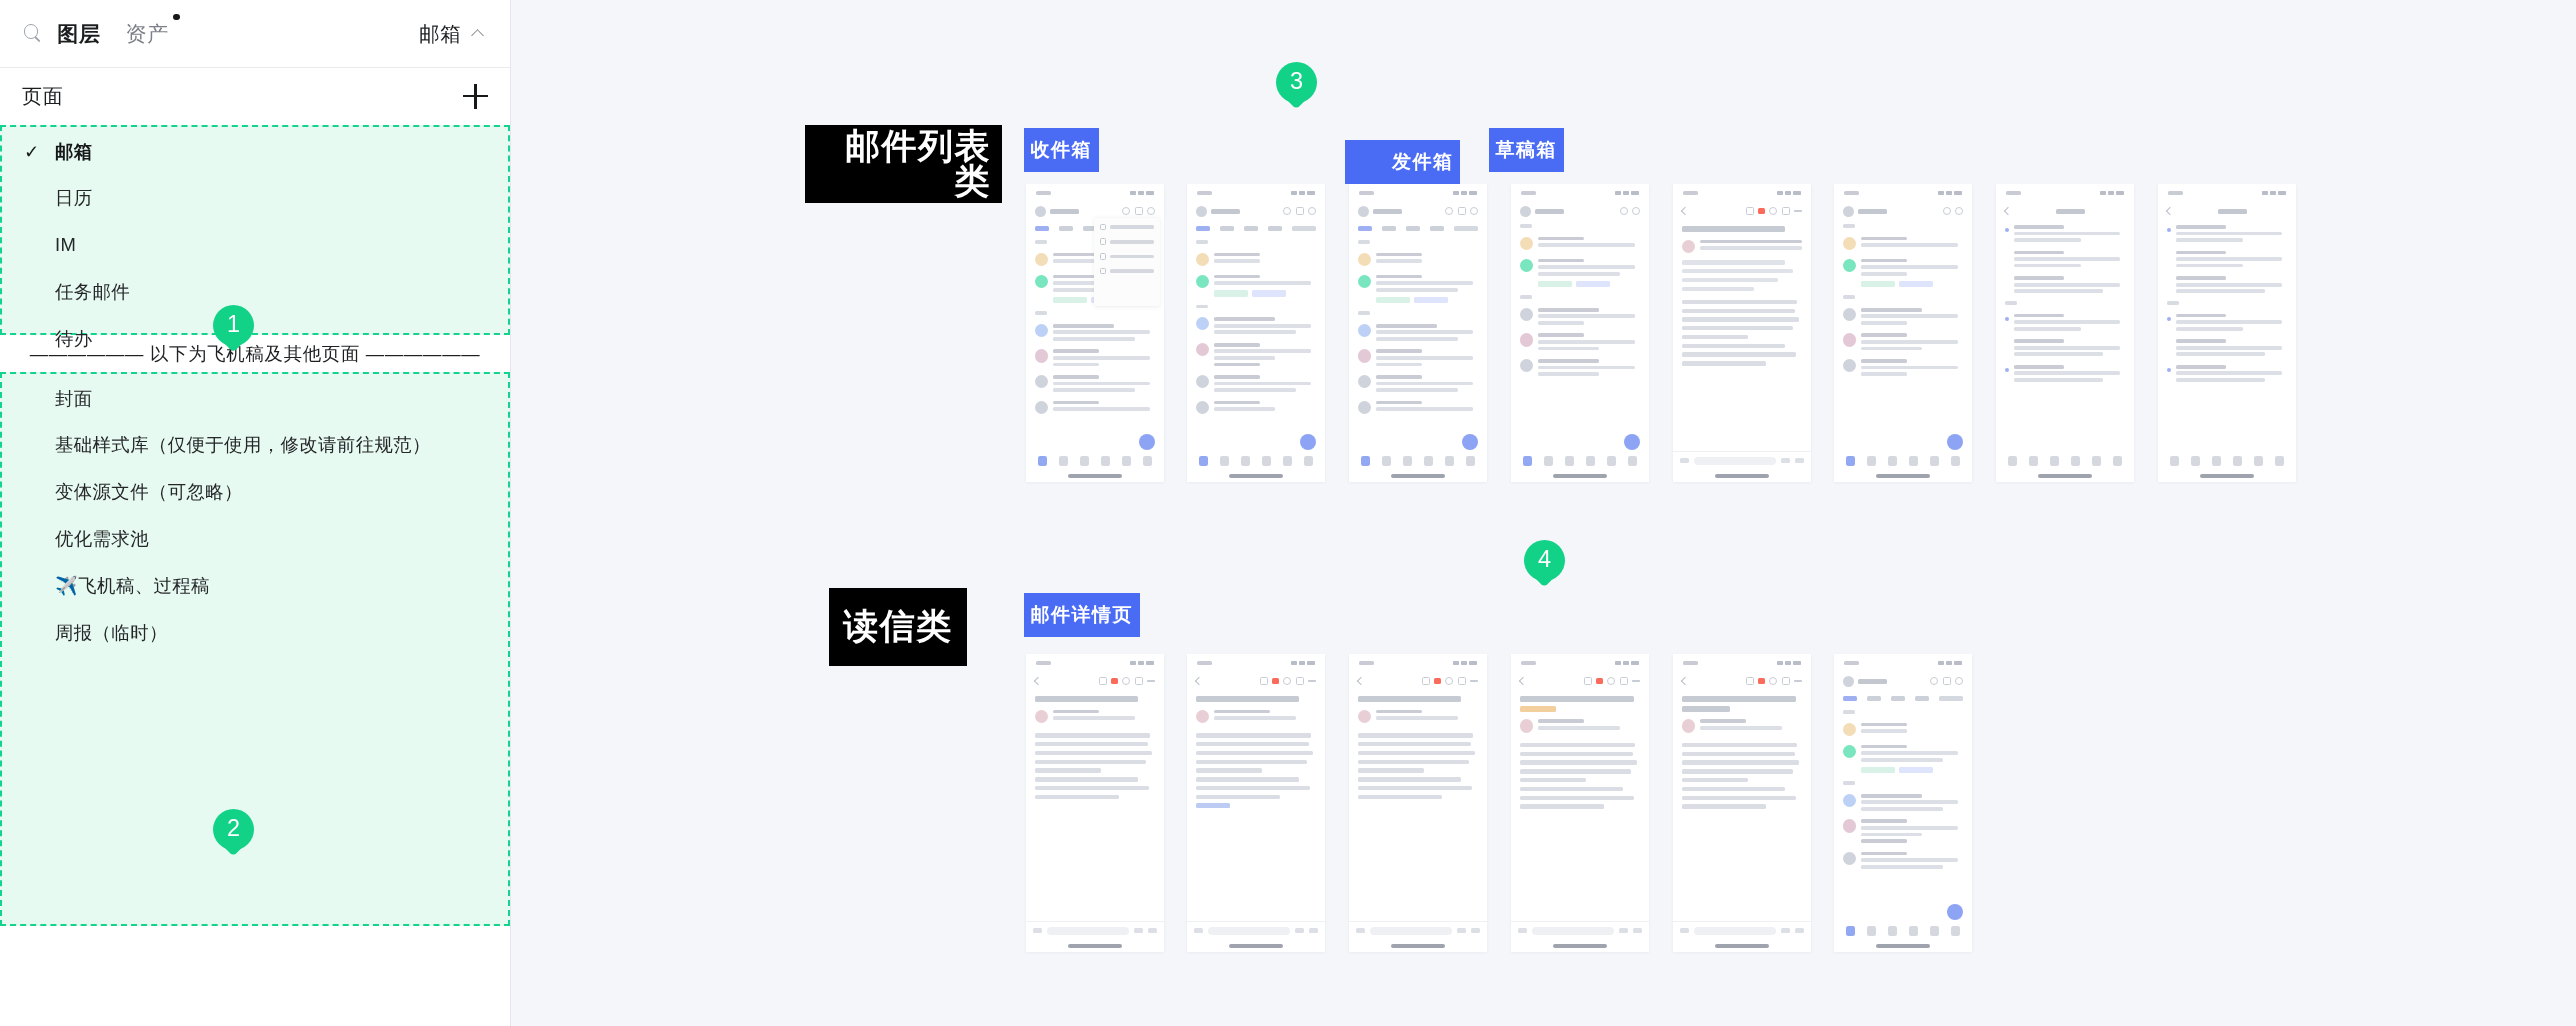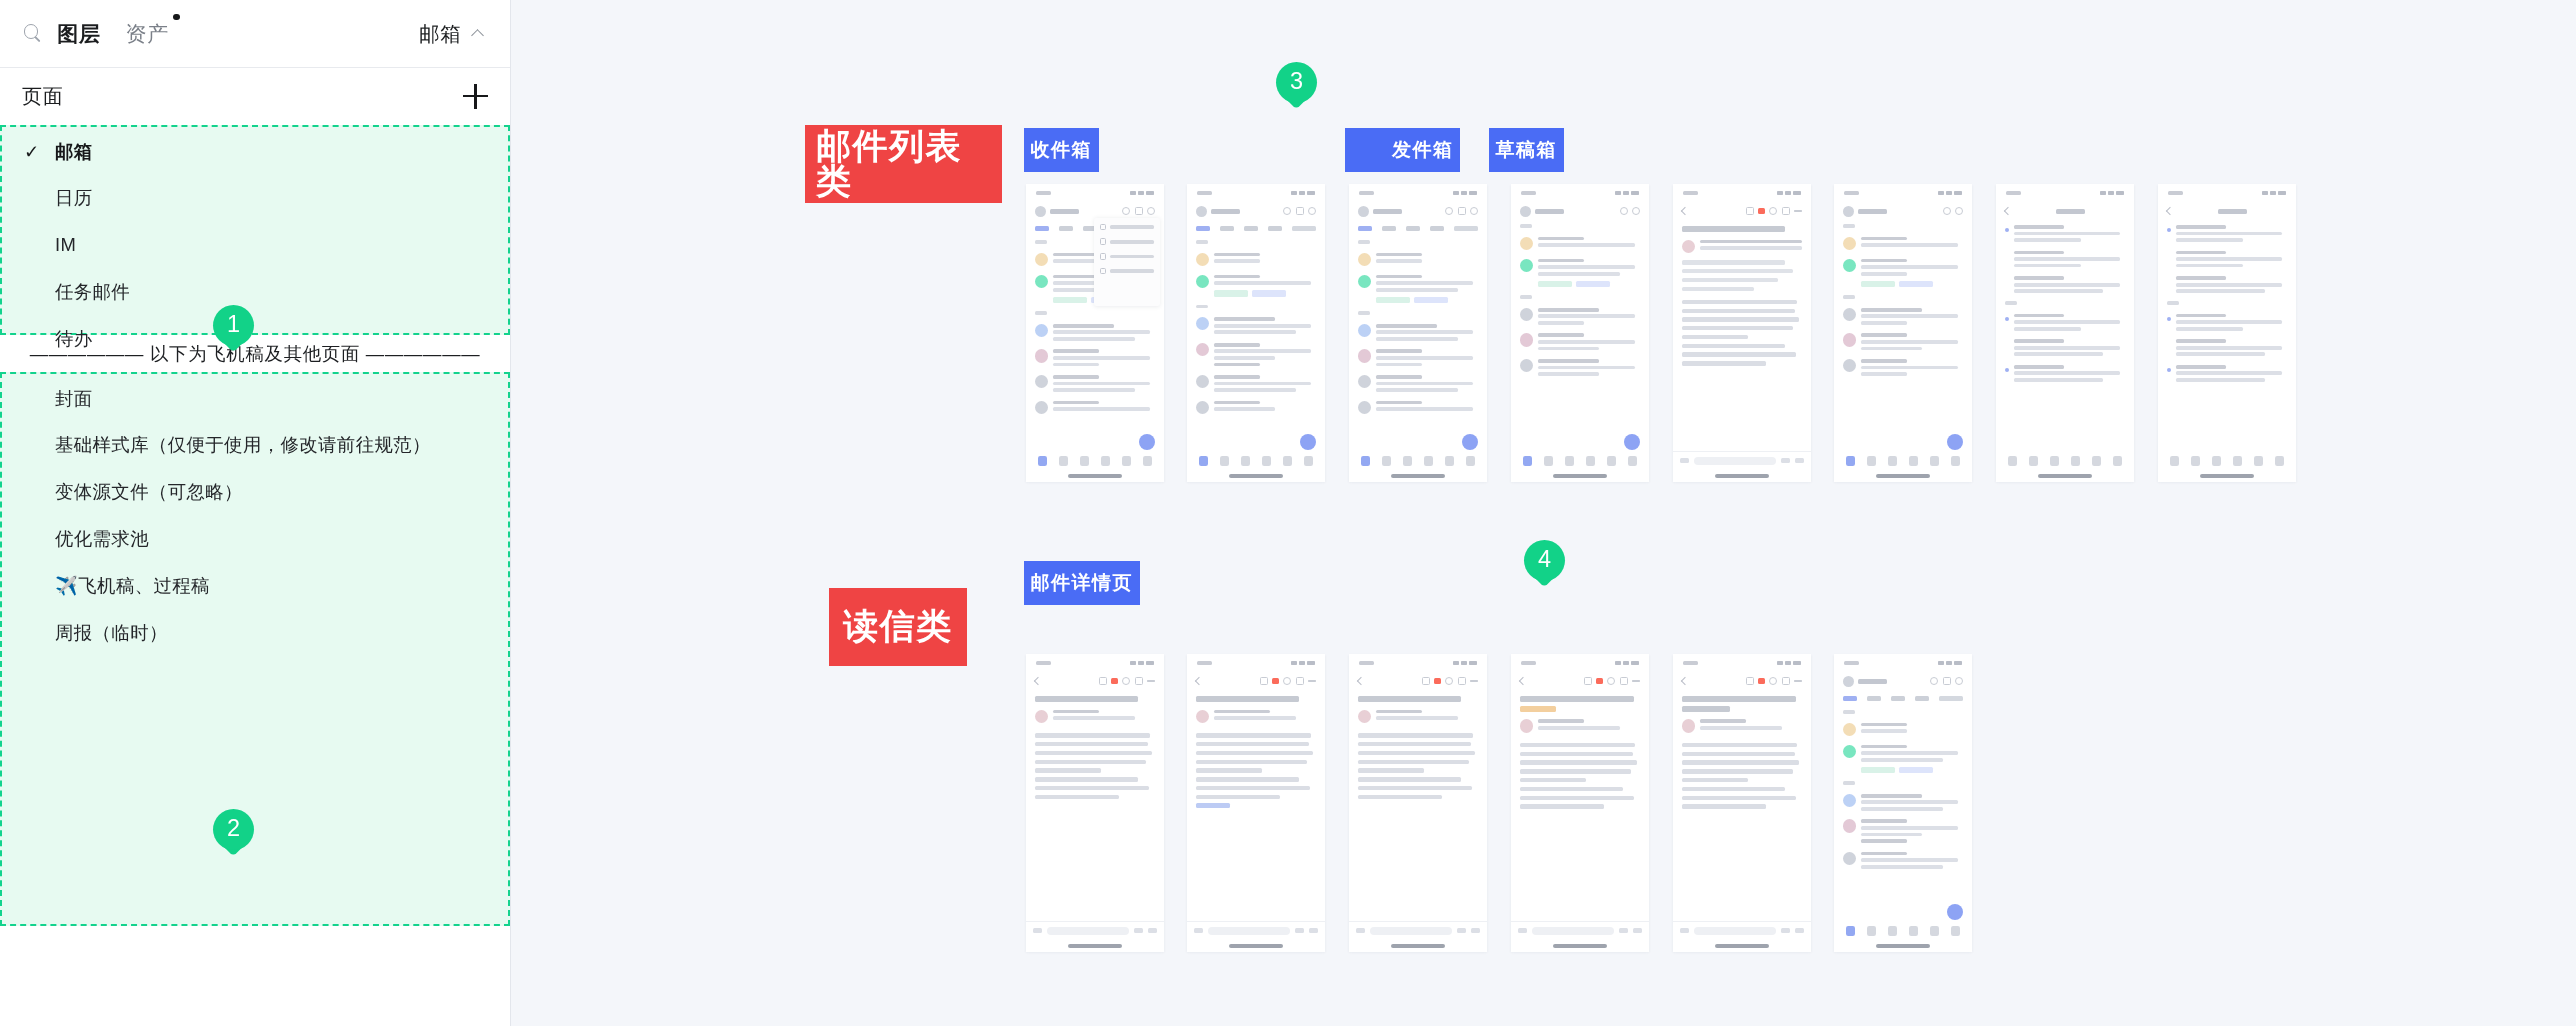--- a/index.html
+++ b/index.html
@@ -145,7 +145,7 @@
     letter-spacing:1.5px;line-height:1;
   }
   .tag-red{
-    background:#ef4444;font-size:35px;padding:9.6px 11px 12.5px 11px;
+    background:#000000;font-size:35px;padding:9.6px 11px 12.5px 11px;text-align:right;
   }
   .tag-blue{
     background:#4a6cf5;font-size:19px;padding:5.1px 6.6px 6.6px 6.6px;

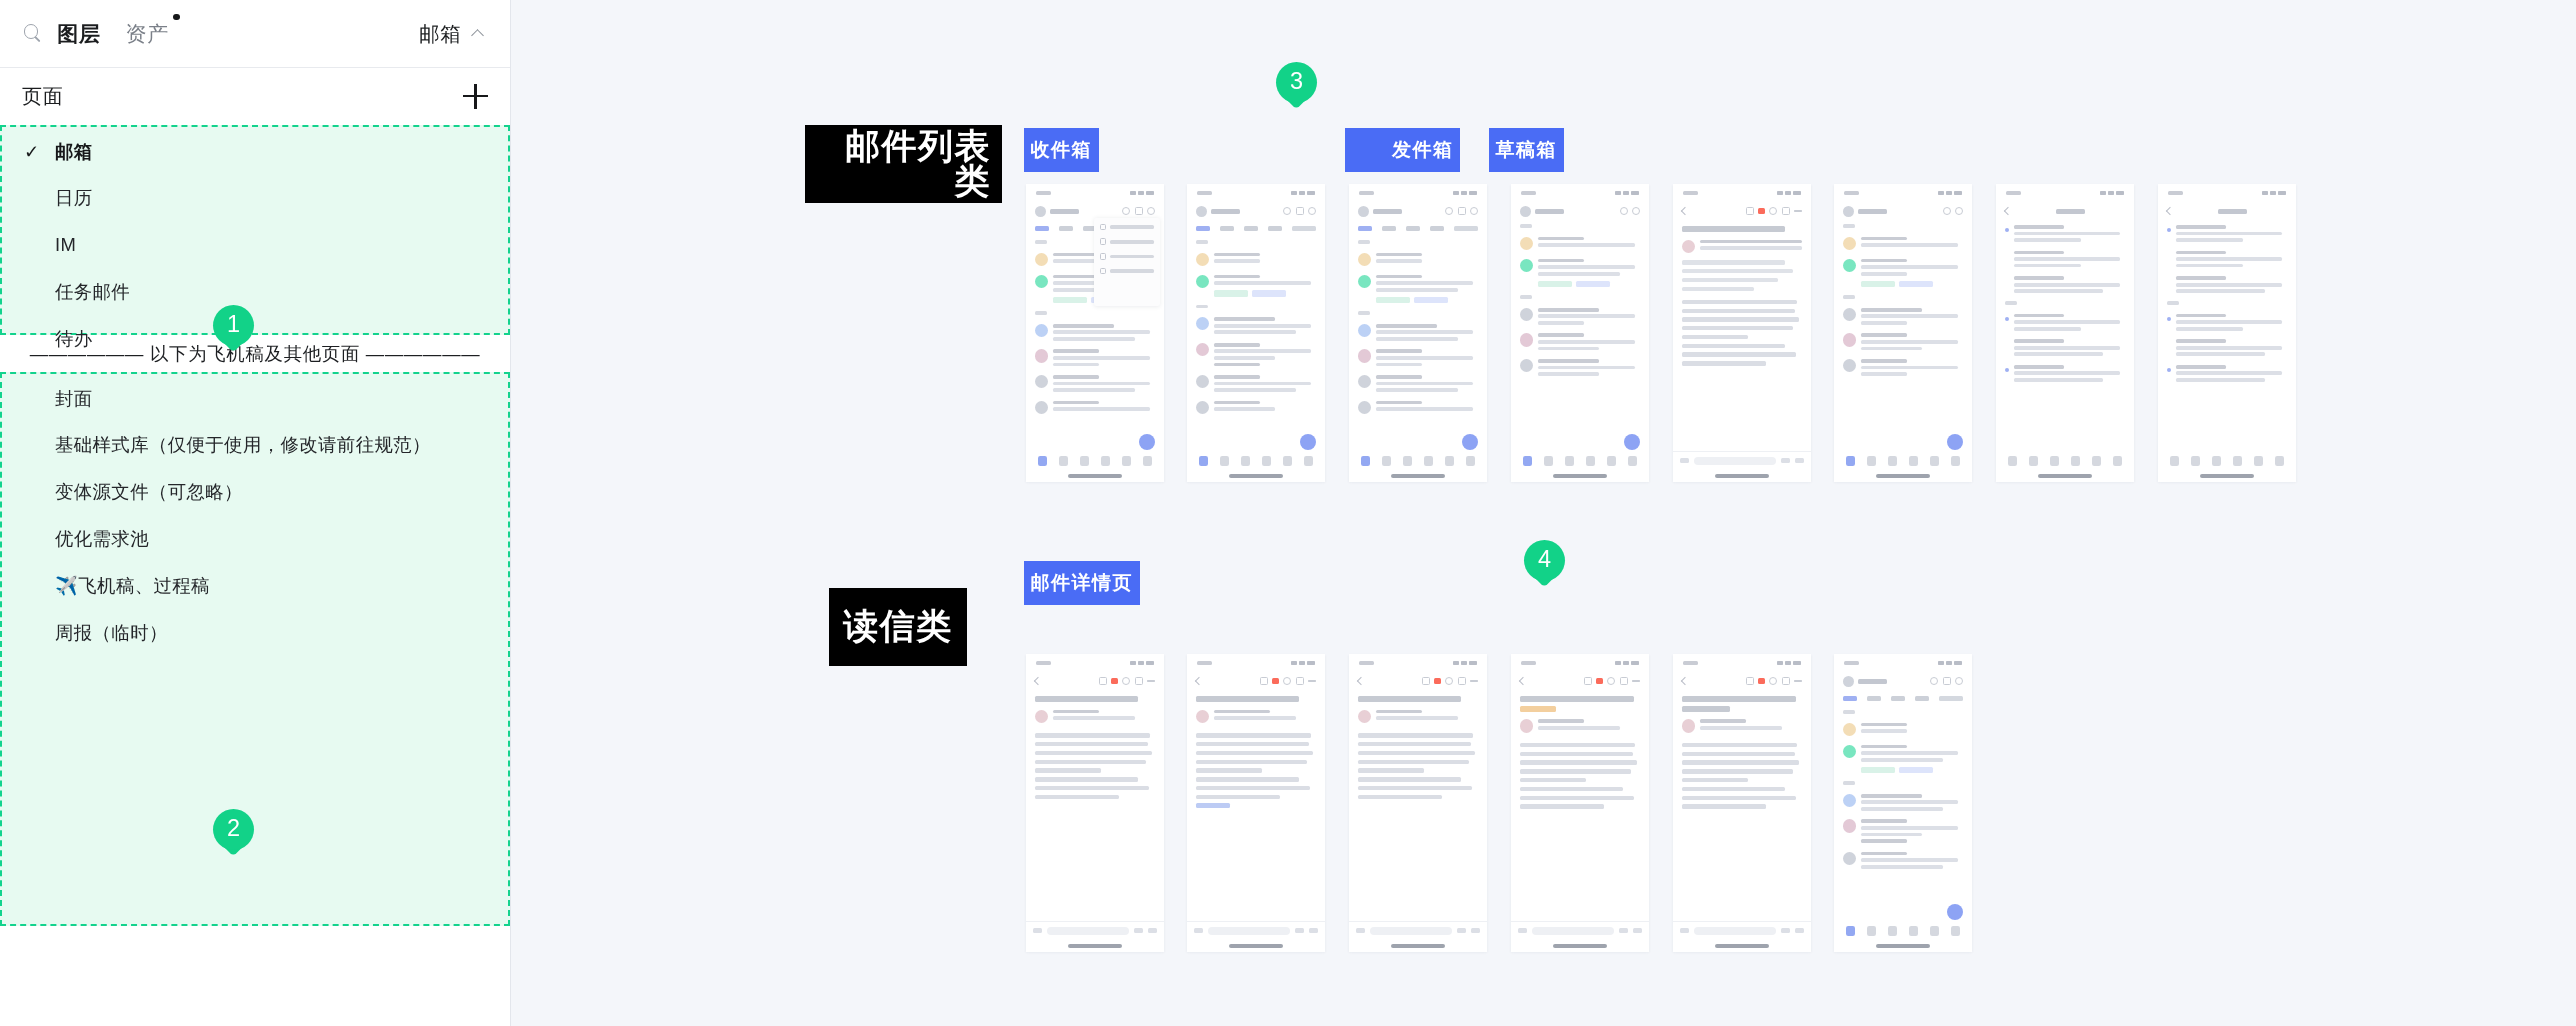--- a/index.html
+++ b/index.html
@@ -377,7 +377,7 @@
 
     <div class="tag tag-red" style="left:294px;top:125px;width:175px;height:56px;">邮件列表类</div>
     <div class="tag tag-blue" style="left:513px;top:128px;height:32px;">收件箱</div>
-    <div class="tag tag-blue" style="left:834px;top:128px;height:32px;padding-left:47px;">发件箱</div>
+    <div class="tag tag-blue" style="left:834px;top:140px;height:32px;padding-left:47px;">发件箱</div>
     <div class="tag tag-blue" style="left:978px;top:128px;height:32px;">草稿箱</div>
 
     <div class="tag tag-red" style="left:318px;top:588px;width:116px;height:56px;">读信类</div>

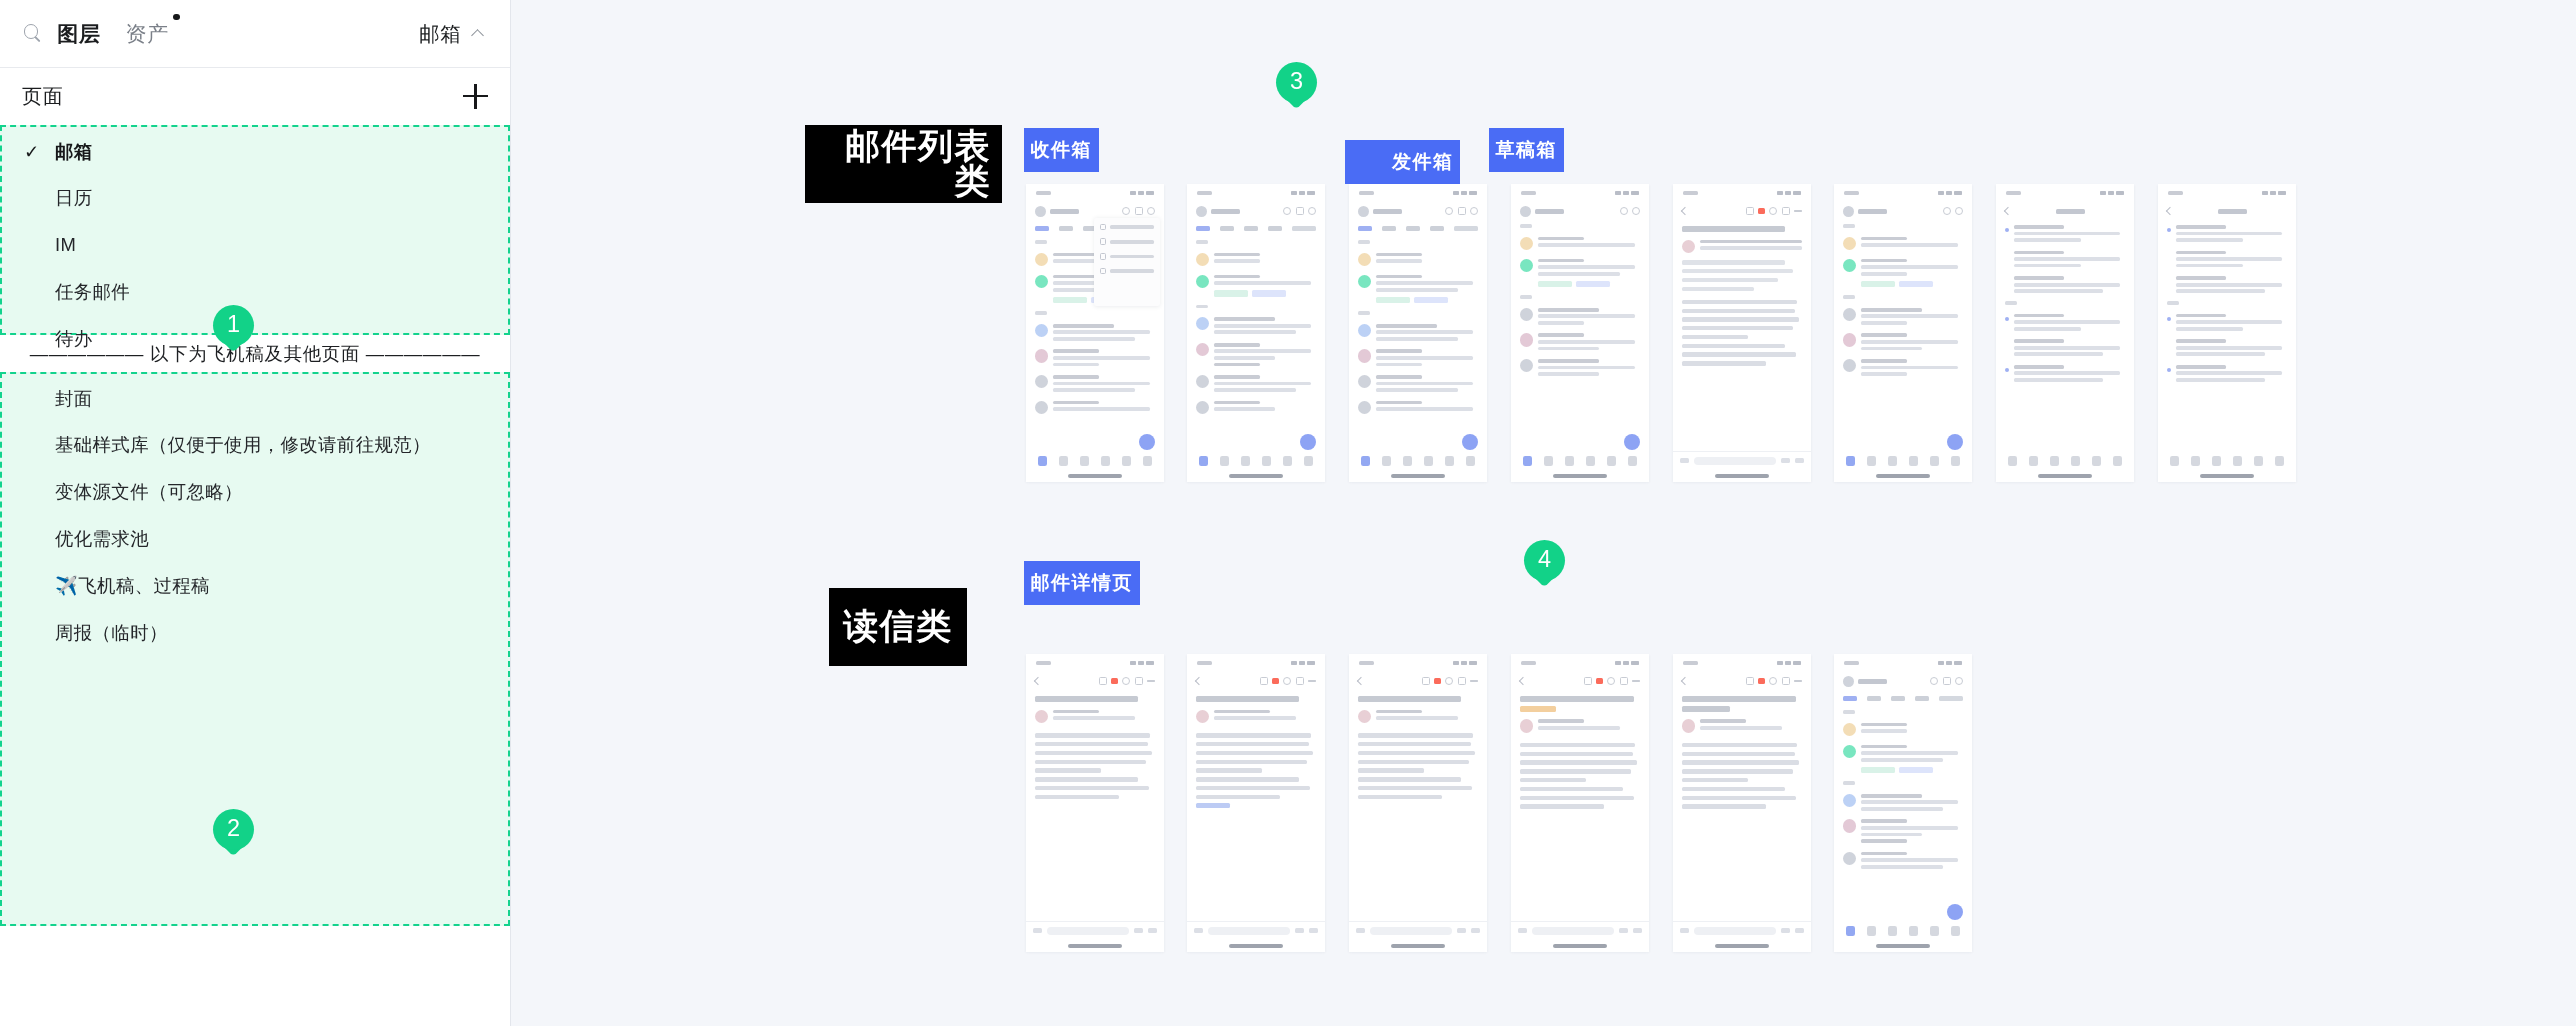--- a/index.html
+++ b/index.html
@@ -381,7 +381,7 @@
     <div class="tag tag-blue" style="left:978px;top:128px;height:32px;">草稿箱</div>
 
     <div class="tag tag-red" style="left:318px;top:588px;width:116px;height:56px;">读信类</div>
-    <div class="tag tag-blue" style="left:513px;top:561px;height:32px;">邮件详情页</div>
+    <div class="tag tag-blue" style="left:513px;top:593px;height:32px;">邮件详情页</div>
 
     <div class="phone" style="left:515px;top:184px;">
       <div class="ph-status">

